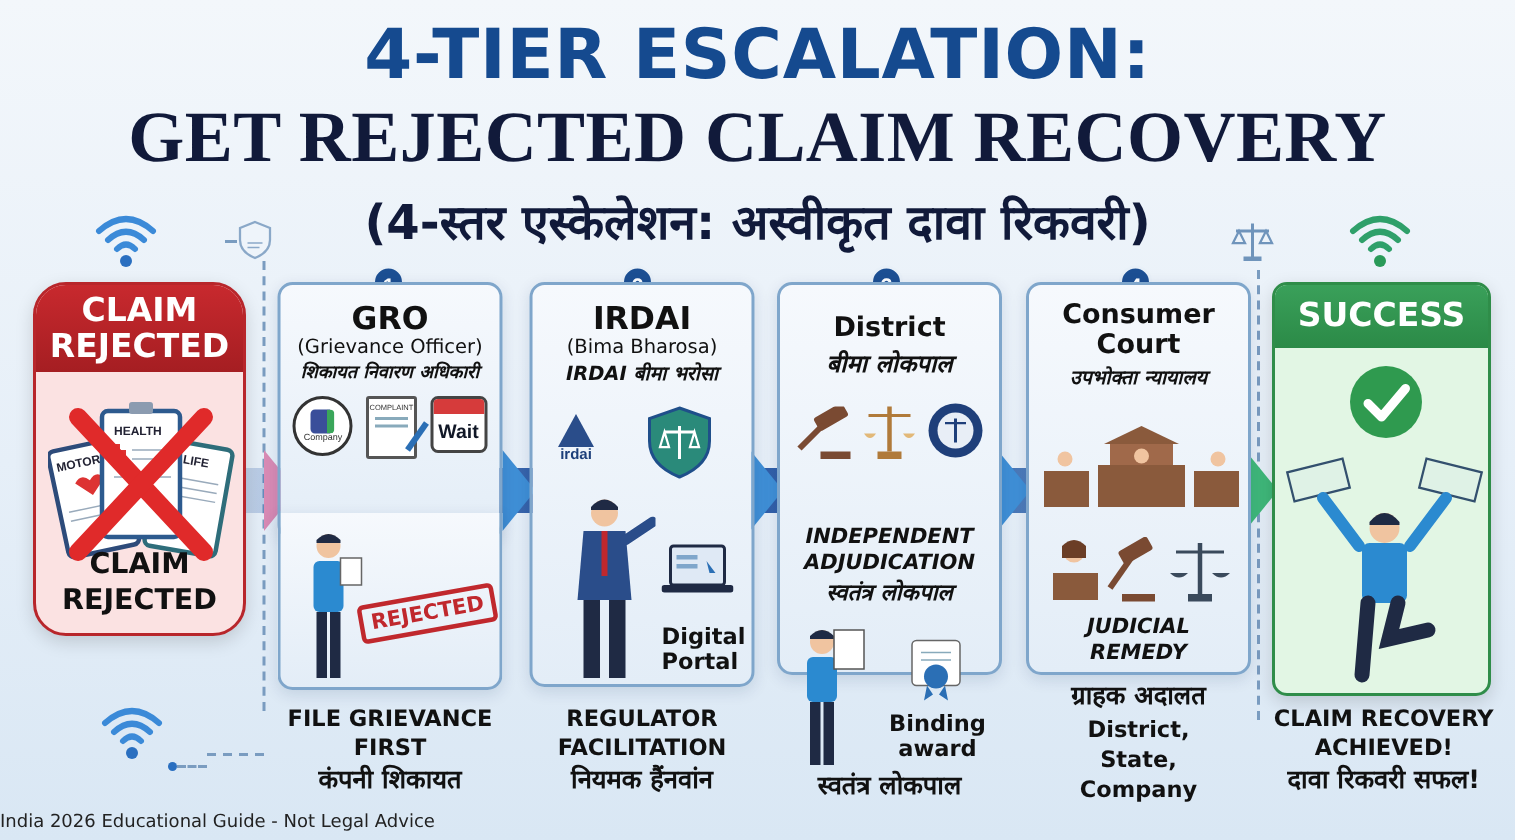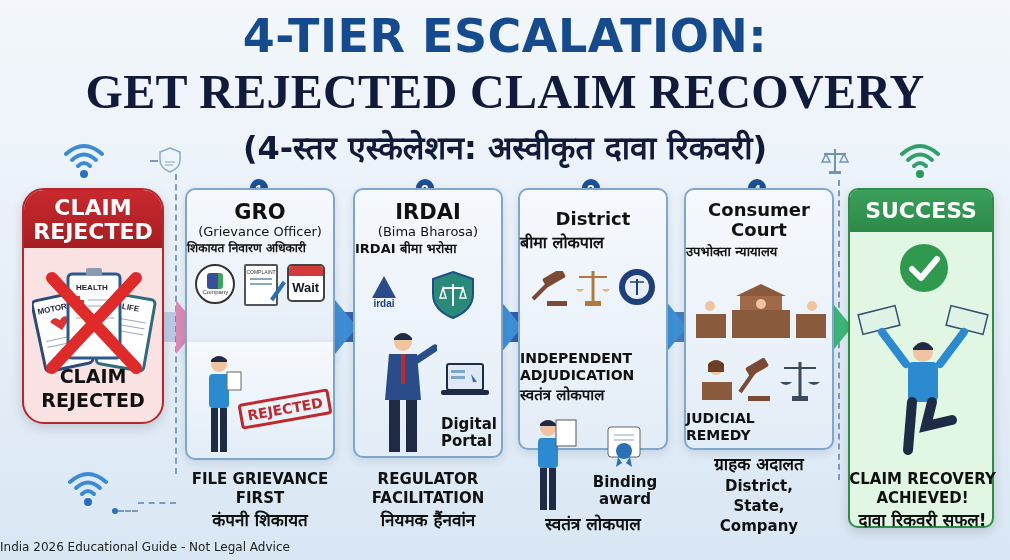--- a/index.html
+++ b/index.html
@@ -82,7 +82,7 @@
 
   
   .card-ok {
-    position: absolute; left: 848px; top: 188px; width: 146px; height: 340px;
+    position: absolute; left: 848px; top: 188px; width: 146px; height: 276px;
     border-radius: 10px; background: #e2f6e4; border: 2px solid #2f8d49;
     overflow: hidden; box-shadow: 0 4px 12px rgba(0,0,0,0.15);
   }

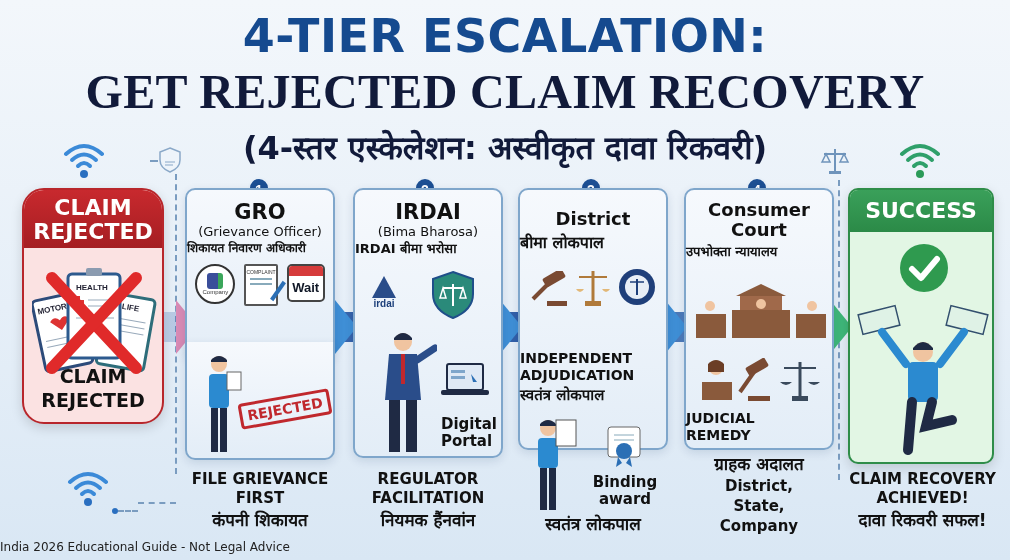--- a/index.html
+++ b/index.html
@@ -62,7 +62,7 @@
   }
   .t-title { text-align: center; font-weight: 900; color: #111; font-family: "DejaVu Sans", sans-serif; }
   .t-sub { text-align: center; font-size: 13px; color: #111; font-family: "DejaVu Sans", sans-serif; }
-  .t-hi { font-size: 13px; font-weight: 700; color: #111; font-family: "DejaVu Sans", sans-serif; }
+  .t-hi { text-align: center; font-size: 13px; font-weight: 700; color: #111; font-family: "DejaVu Sans", sans-serif; font-style: italic; }
 
   .below {
     position: absolute; text-align: center; font-family: "DejaVu Sans", sans-serif; color: #111;

